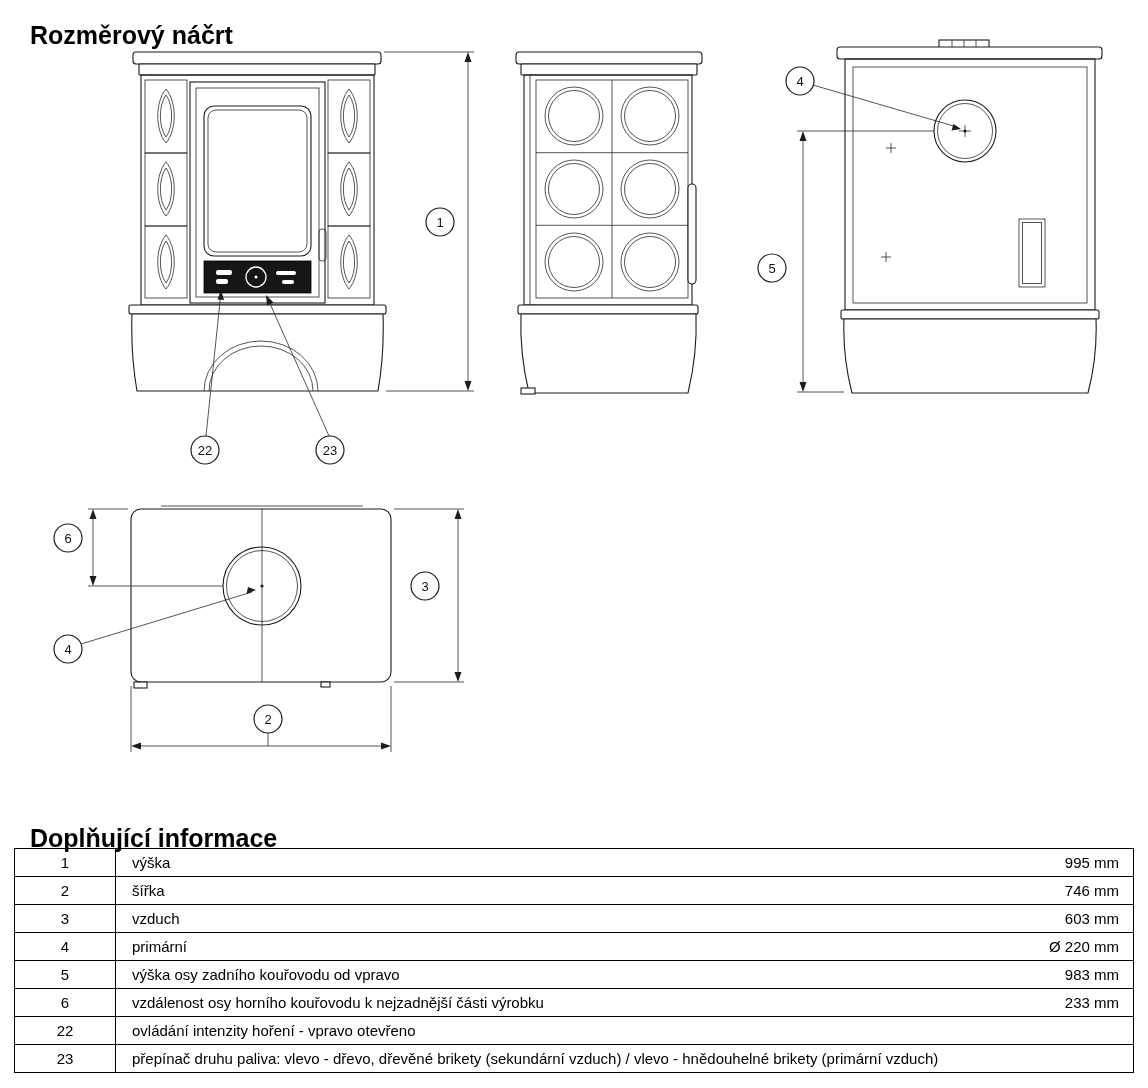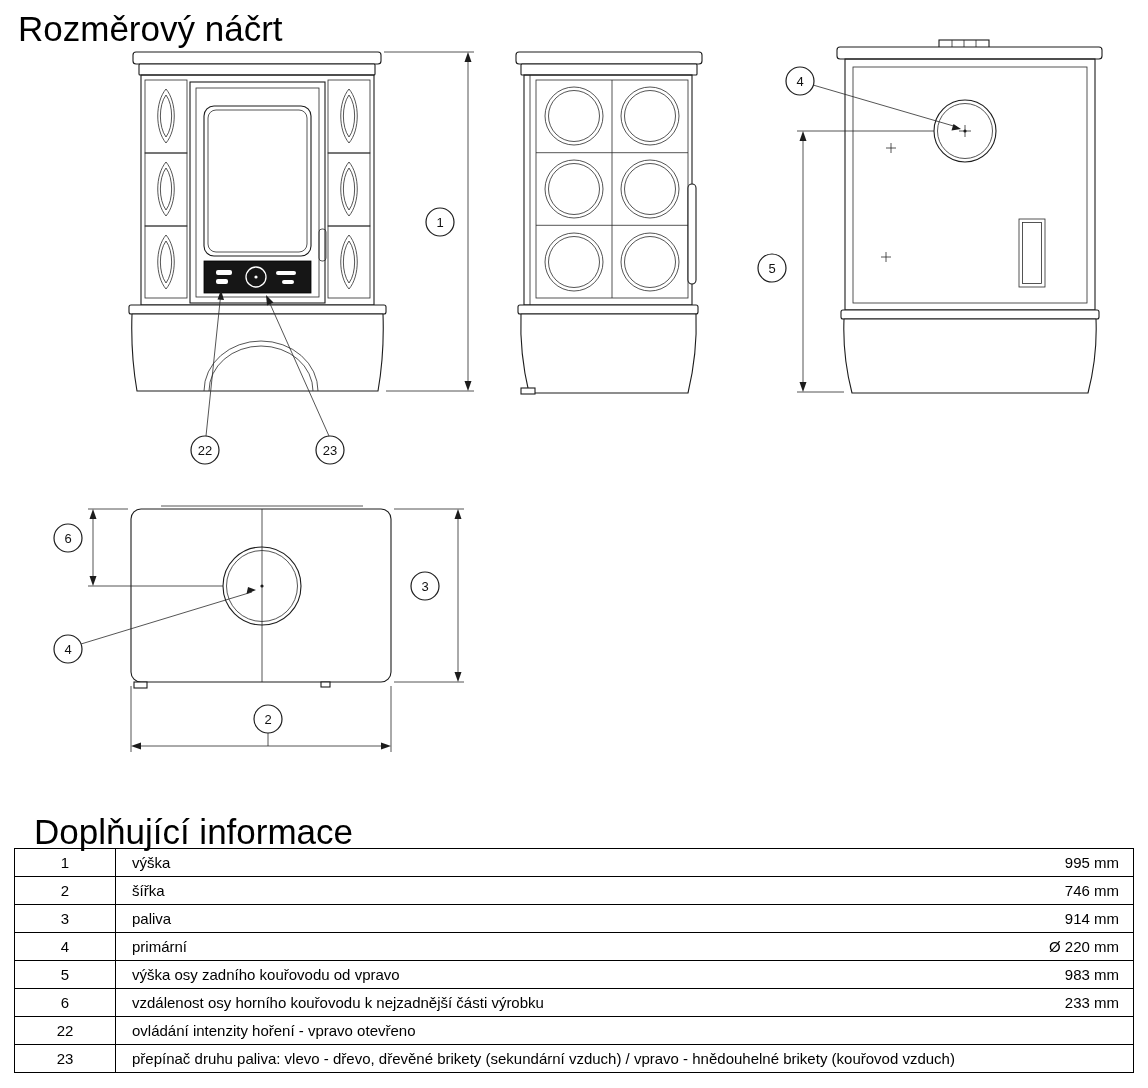--- a/index.html
+++ b/index.html
@@ -5,7 +5,7 @@
   html,body{margin:0;padding:0;background:#fff;}
   .canvas{position:relative;width:1148px;height:1088px;background:#fff;
           font-family:"Liberation Sans",sans-serif;color:#000;overflow:hidden;}
-  h1.ttl{position:absolute;margin:4px;font-size:35px;font-weight:normal;letter-spacing:0;}
+  h1.ttl{position:absolute;margin:16px;font-size:25px;font-weight:bold;letter-spacing:0;}
   #title1{left:14px;top:5px;}
   #title2{left:30px;top:808px;}
   svg text.co{font-family:"Liberation Sans",sans-serif;font-size:13px;fill:#111;text-anchor:middle;}

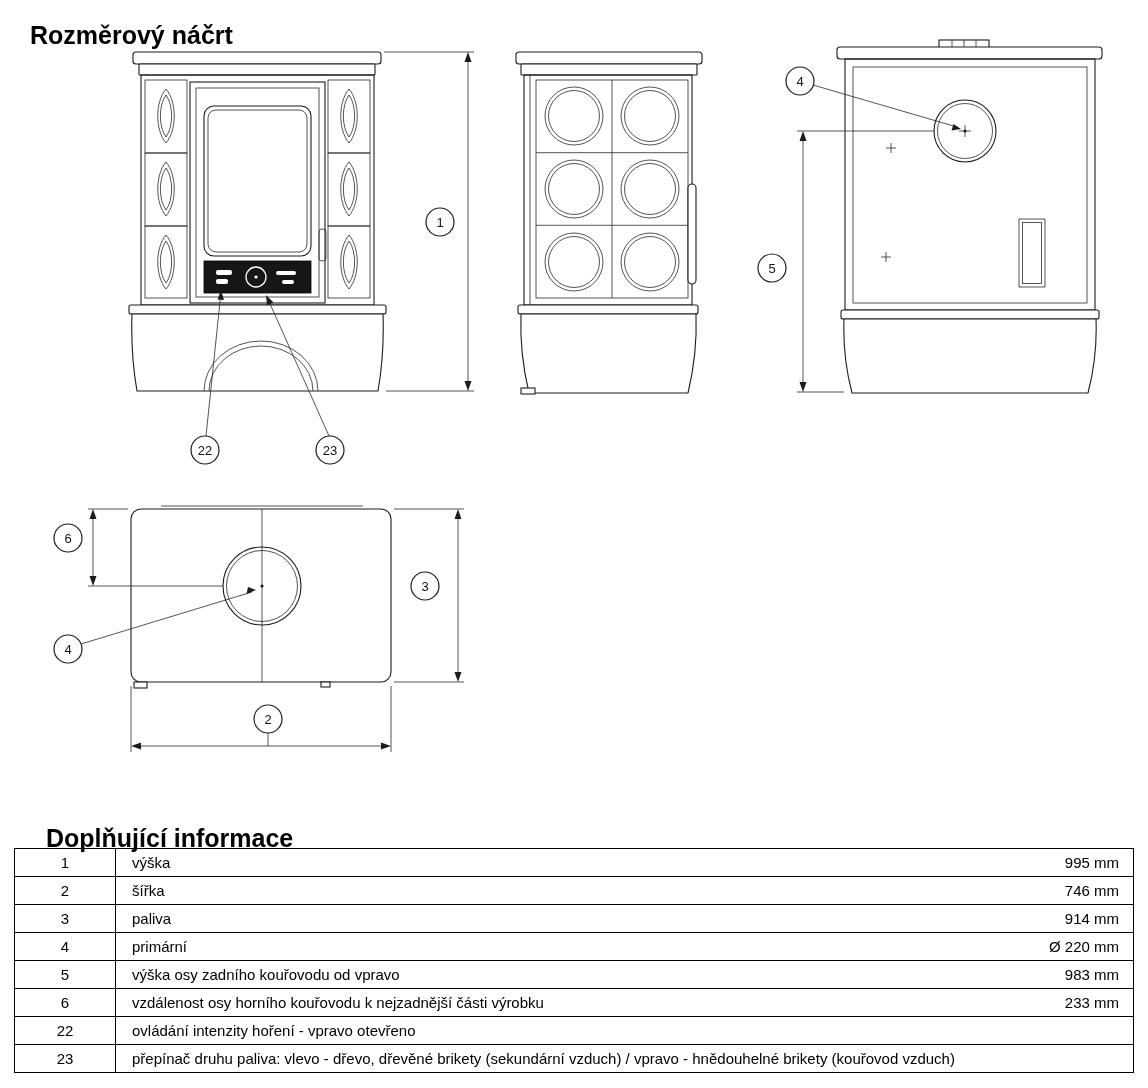--- a/index.html
+++ b/index.html
@@ -7,7 +7,7 @@
           font-family:"Liberation Sans",sans-serif;color:#000;overflow:hidden;}
   h1.ttl{position:absolute;margin:16px;font-size:25px;font-weight:bold;letter-spacing:0;}
   #title1{left:14px;top:5px;}
-  #title2{left:30px;top:808px;}
+  #title2{left:14px;top:808px;}
   svg text.co{font-family:"Liberation Sans",sans-serif;font-size:13px;fill:#111;text-anchor:middle;}
   .ln{fill:none;stroke:#1c1c1c;stroke-width:1.1;}
   .tn{fill:none;stroke:#2a2a2a;stroke-width:0.8;}

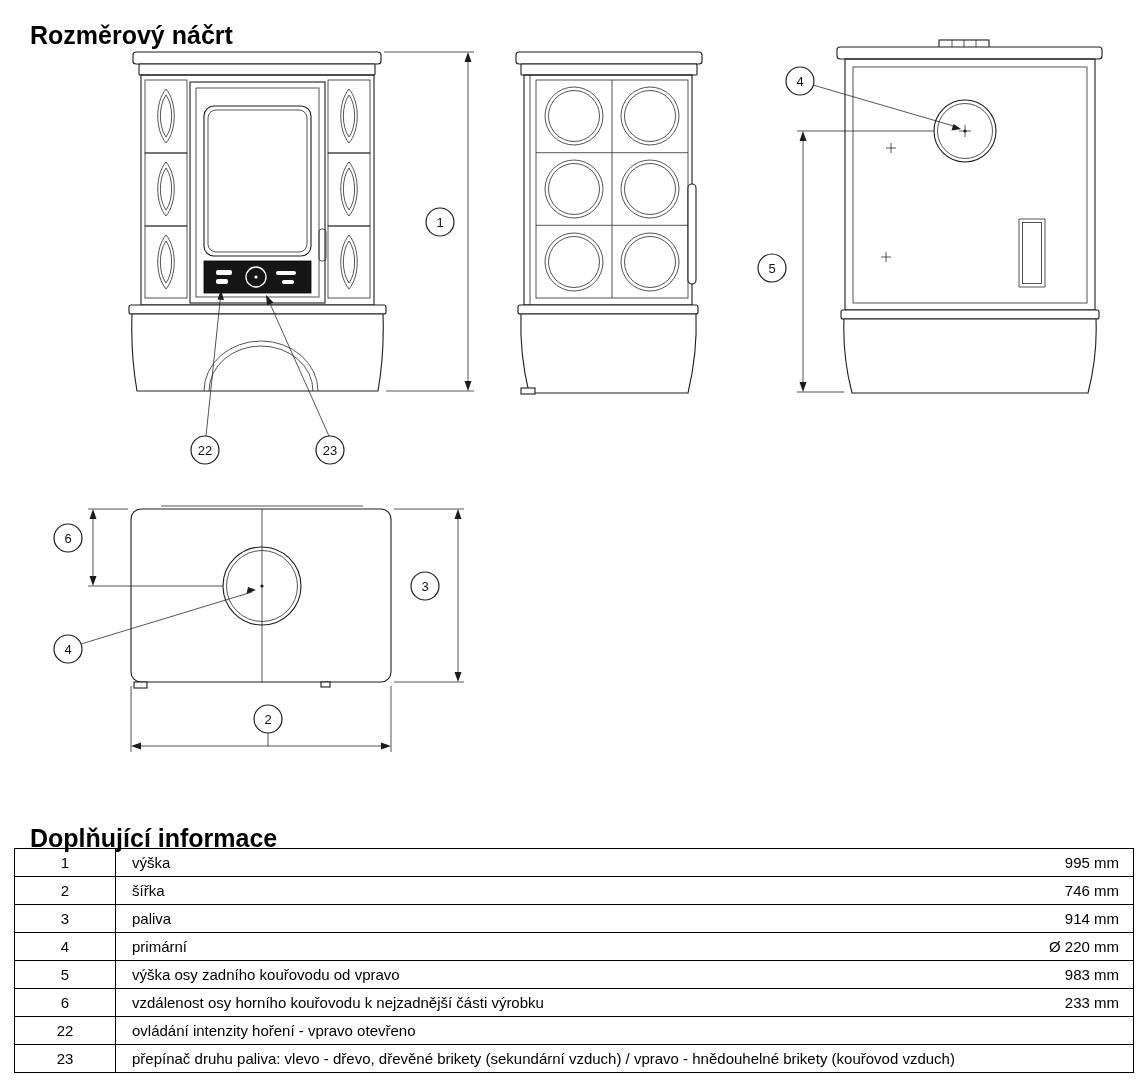--- a/index.html
+++ b/index.html
@@ -253,7 +253,7 @@
         <td class="num">3</td>
         <td class="desc">
             <div class="cellflex">
-          <span class="lbl">paliva</span>
+          <span class="lbl">vzduch</span>
           <span class="val">914 mm</span>
         </div>
           </td>

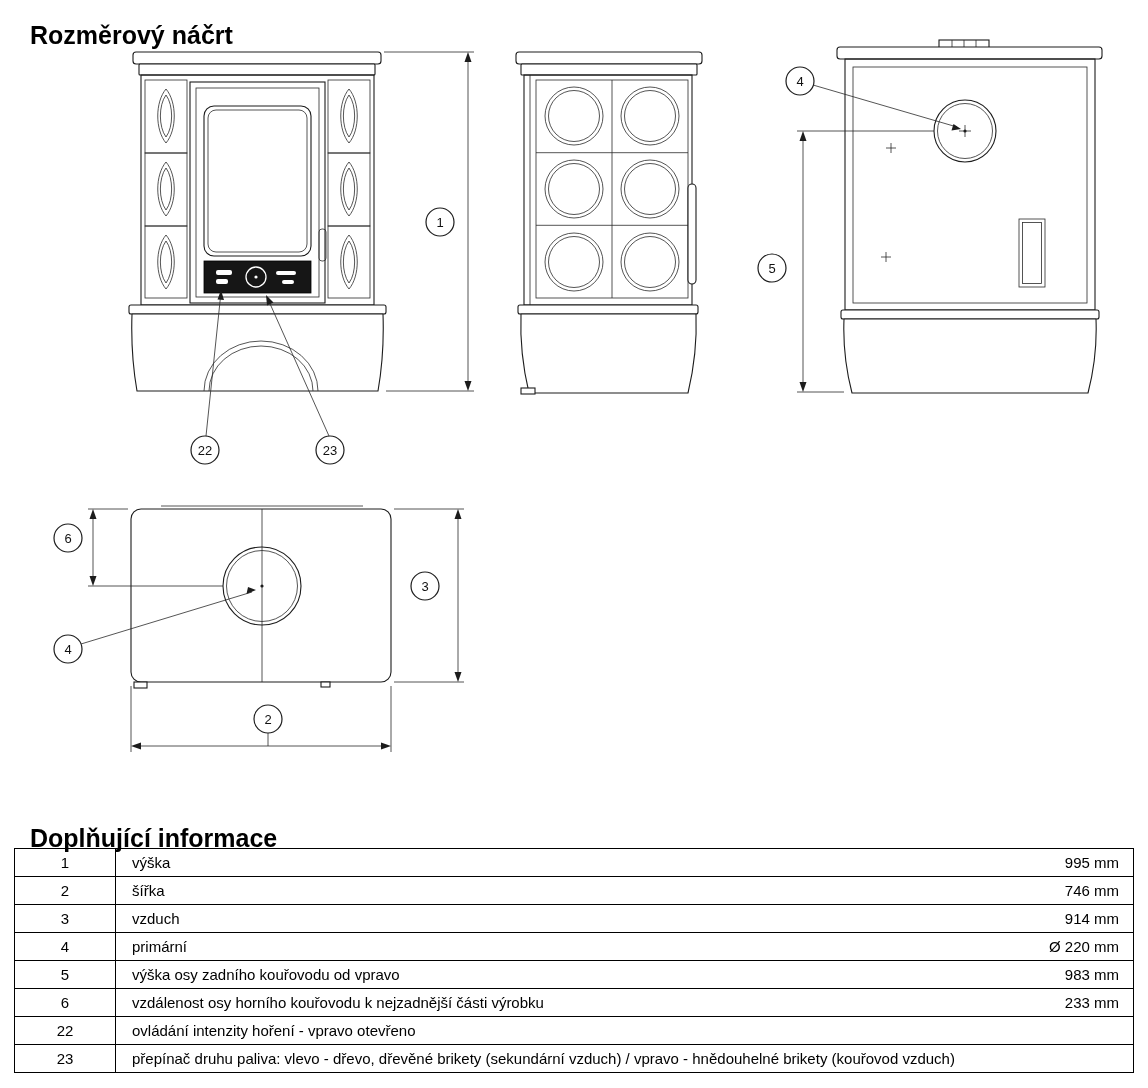--- a/index.html
+++ b/index.html
@@ -254,7 +254,7 @@
         <td class="desc">
             <div class="cellflex">
           <span class="lbl">vzduch</span>
-          <span class="val">914 mm</span>
+          <span class="val">603 mm</span>
         </div>
           </td>
       </tr>

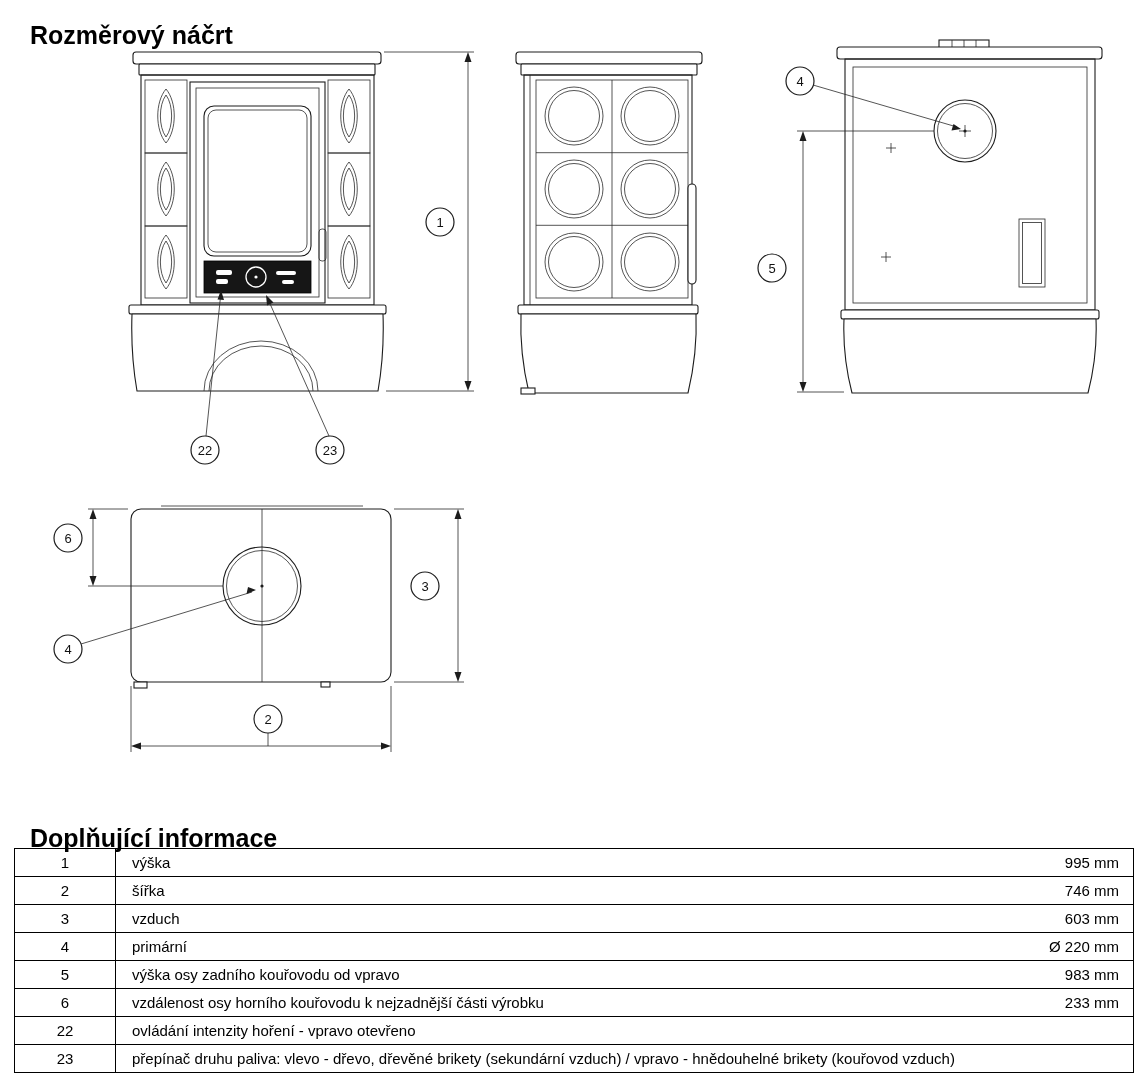--- a/index.html
+++ b/index.html
@@ -298,7 +298,7 @@
         <td class="num">23</td>
         <td class="desc">
             <div class="cellflex">
-          <span class="lbl">přepínač druhu paliva: vlevo - dřevo, dřevěné brikety (sekundární vzduch) / vpravo - hnědouhelné brikety (kouřovod vzduch)</span>
+          <span class="lbl">přepínač druhu paliva: vlevo - dřevo, dřevěné brikety (sekundární vzduch) / vlevo - hnědouhelné brikety (primární vzduch)</span>
           <span class="val"></span>
         </div>
           </td>

